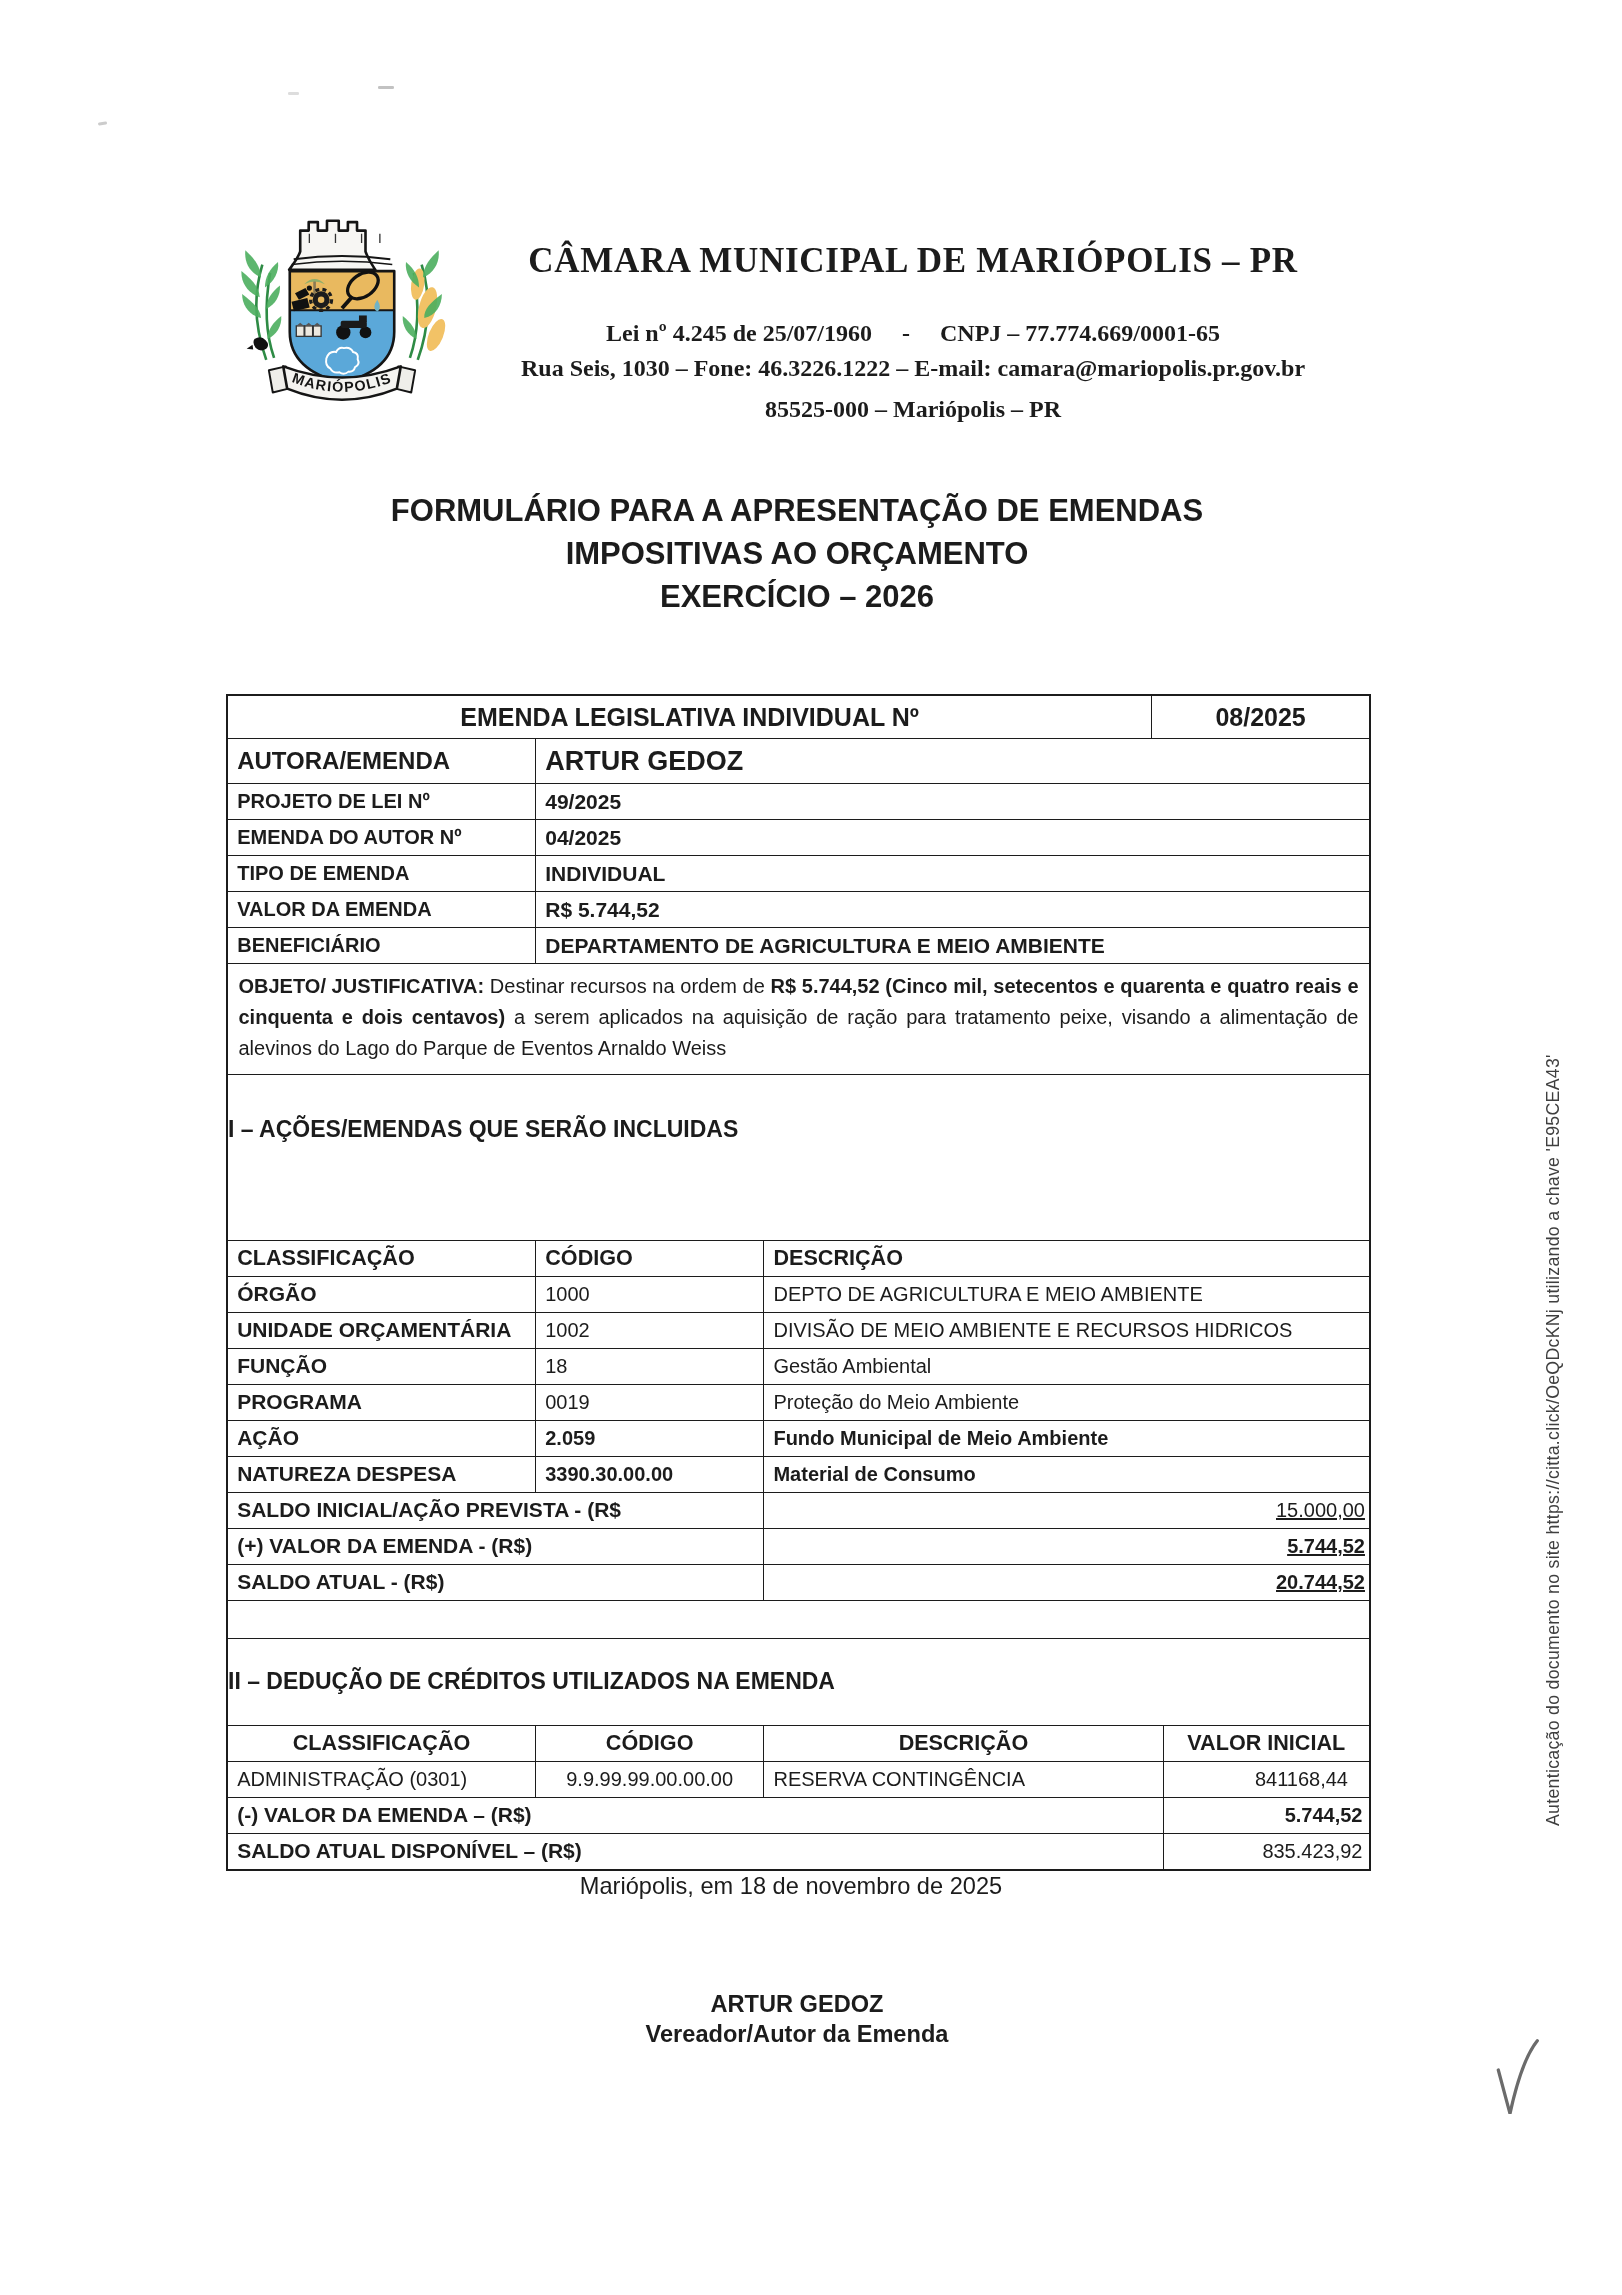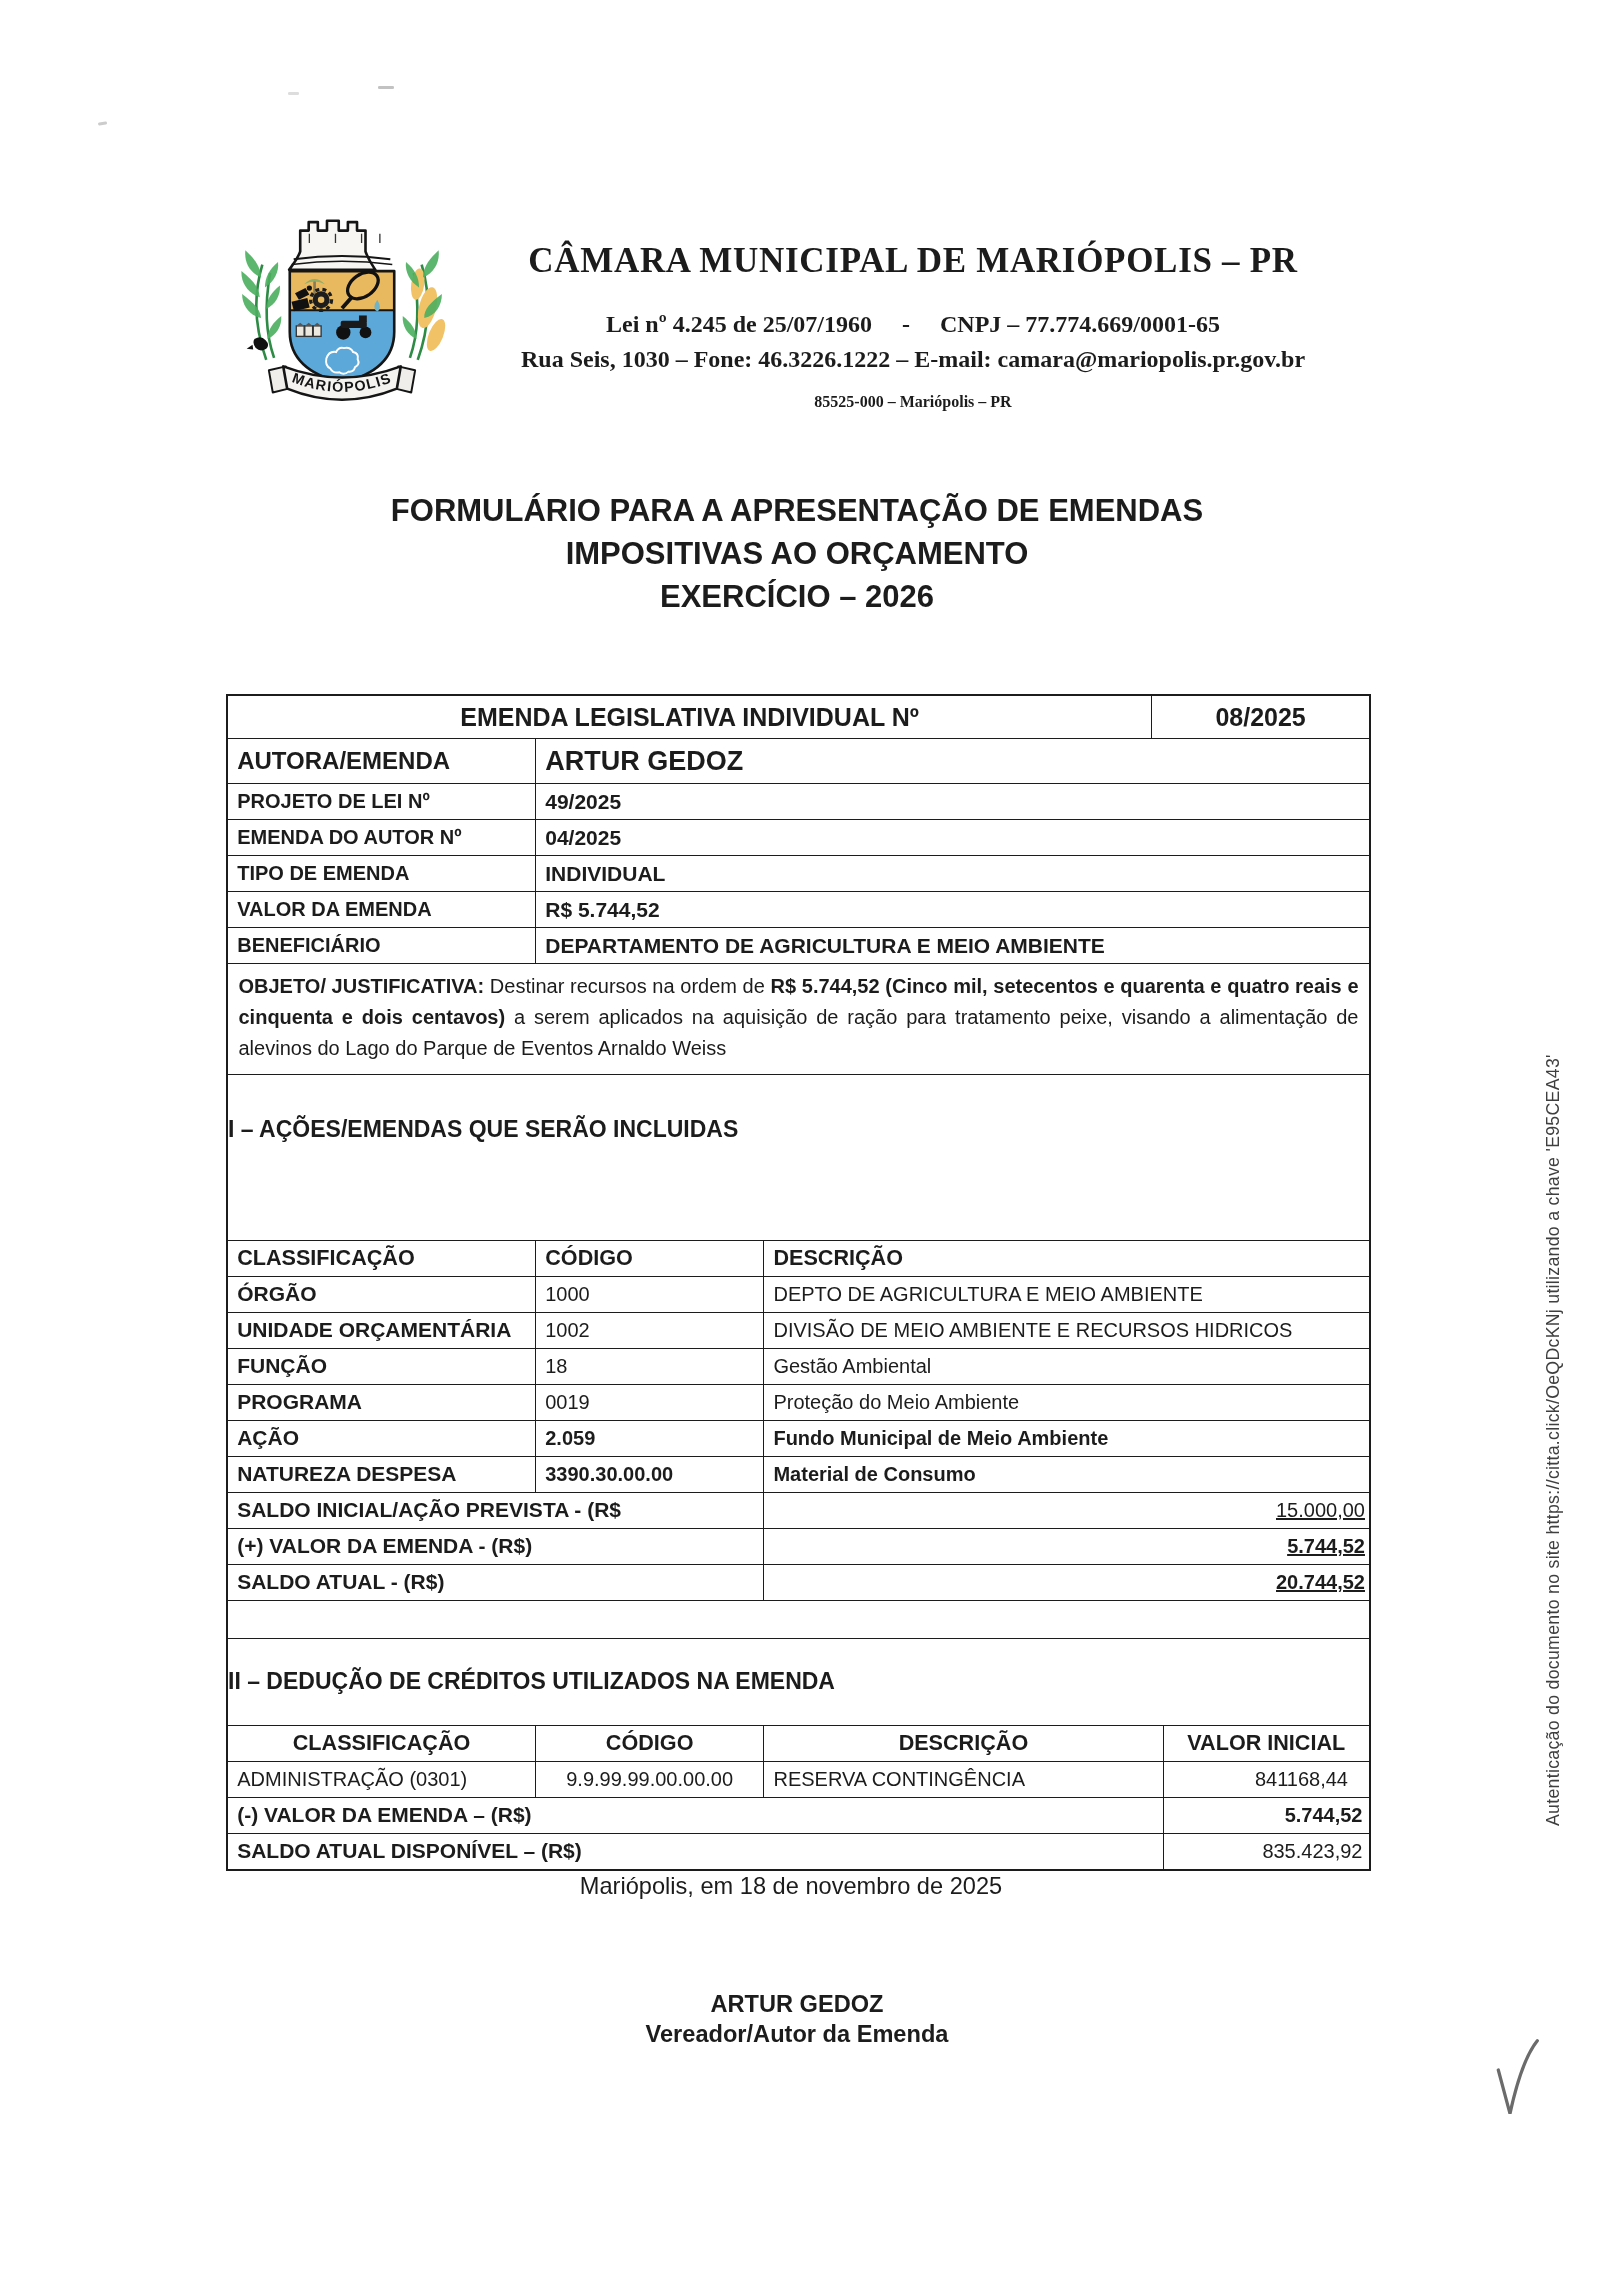--- a/index.html
+++ b/index.html
@@ -18,7 +18,7 @@
   .head-text{position:absolute;left:232px;top:0;width:910px;text-align:center;
              font-family:"Liberation Serif",serif;font-weight:bold;}
   .org-name{margin-top:38px;font-size:35px;letter-spacing:0.7px;}
-  .sub1{margin-top:30px;font-size:24px;}
+  .sub1{margin-top:39px;font-size:24px;}
   .sub1 .sep{display:inline-block;margin:0 30px;}
   .sub2{margin-top:7.9px;font-size:24px;}
   .sub3{margin-top:20px;font-size:16px;}

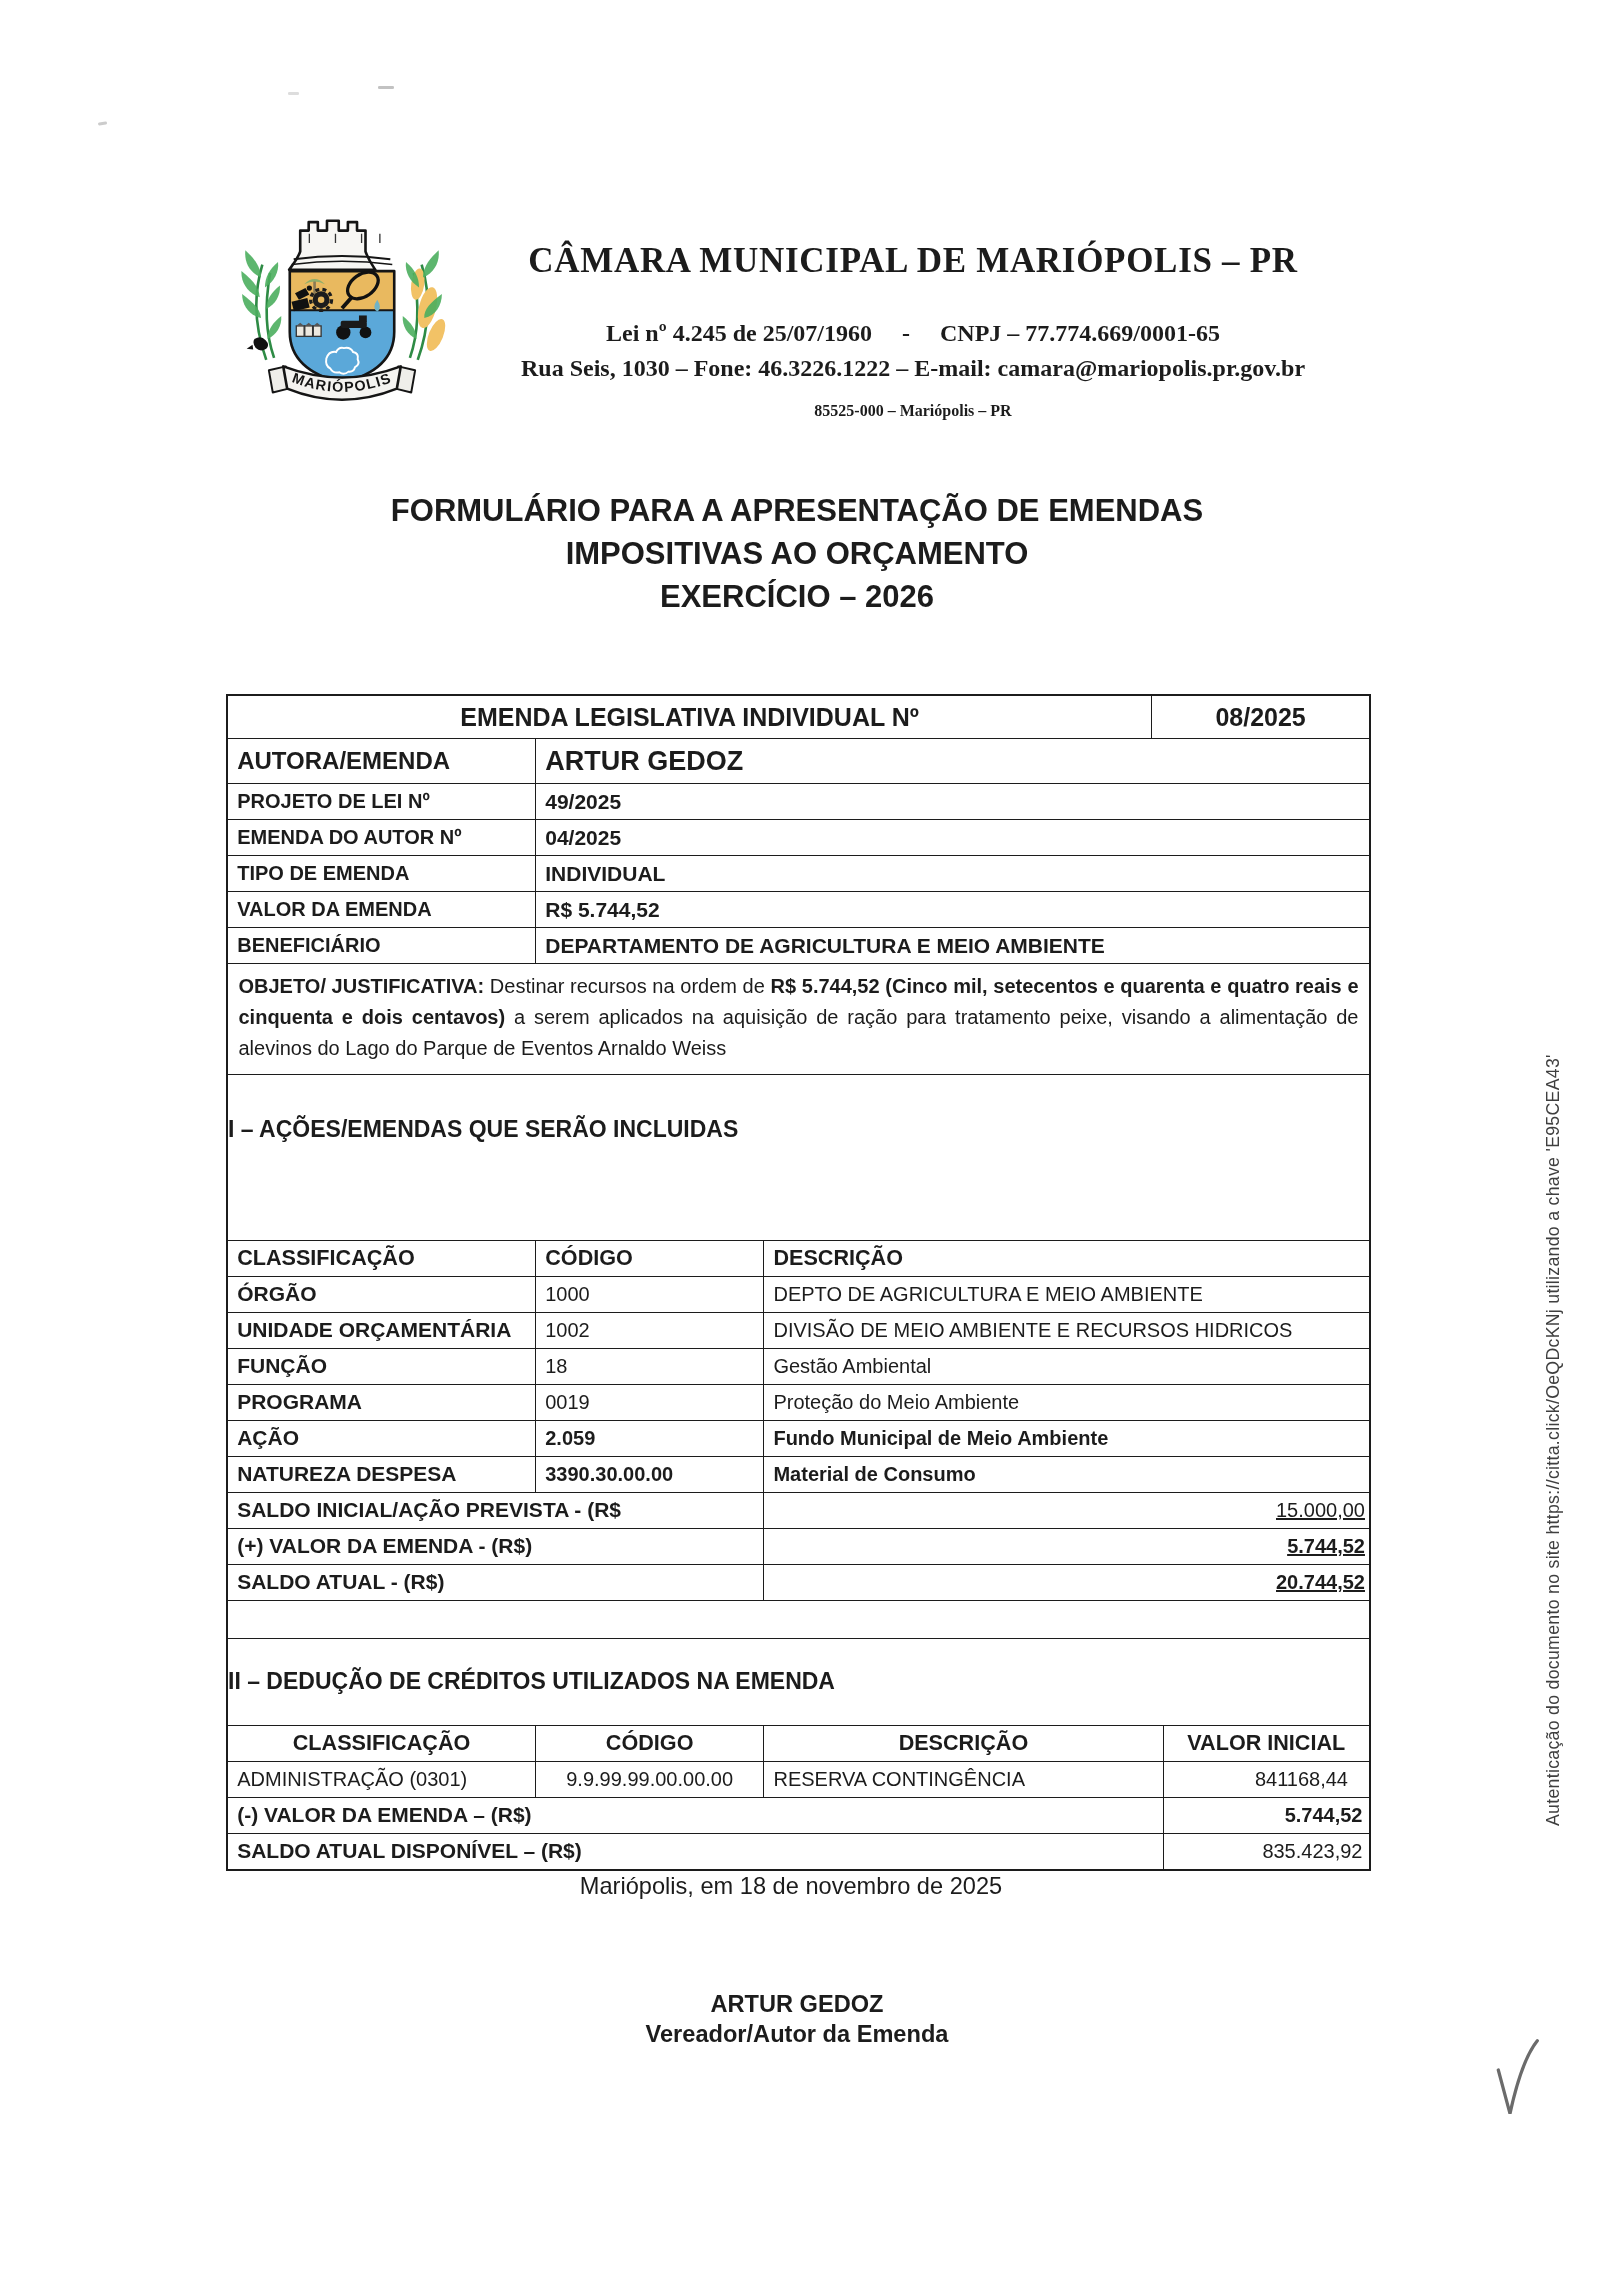--- a/index.html
+++ b/index.html
@@ -21,7 +21,7 @@
   .sub1{margin-top:39px;font-size:24px;}
   .sub1 .sep{display:inline-block;margin:0 30px;}
   .sub2{margin-top:7.9px;font-size:24px;}
-  .sub3{margin-top:20px;font-size:16px;}
+  .sub3{margin-top:14px;font-size:24px;}
 
   
   .form-title{position:absolute;left:226px;top:489px;width:1142px;text-align:center;

